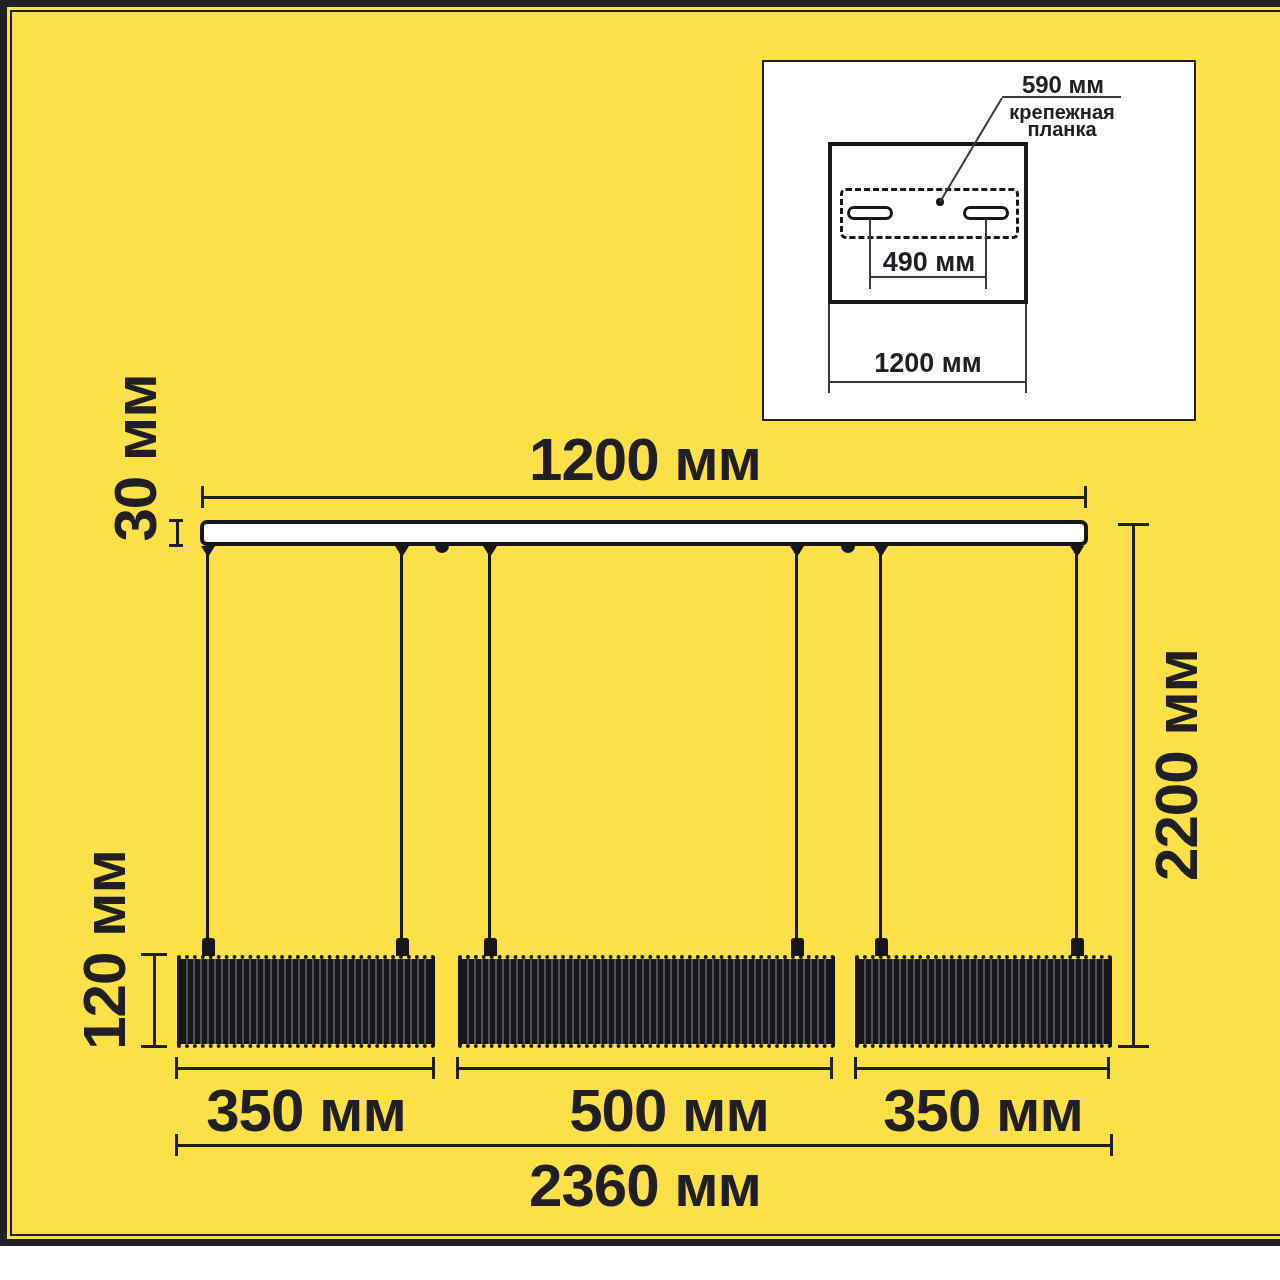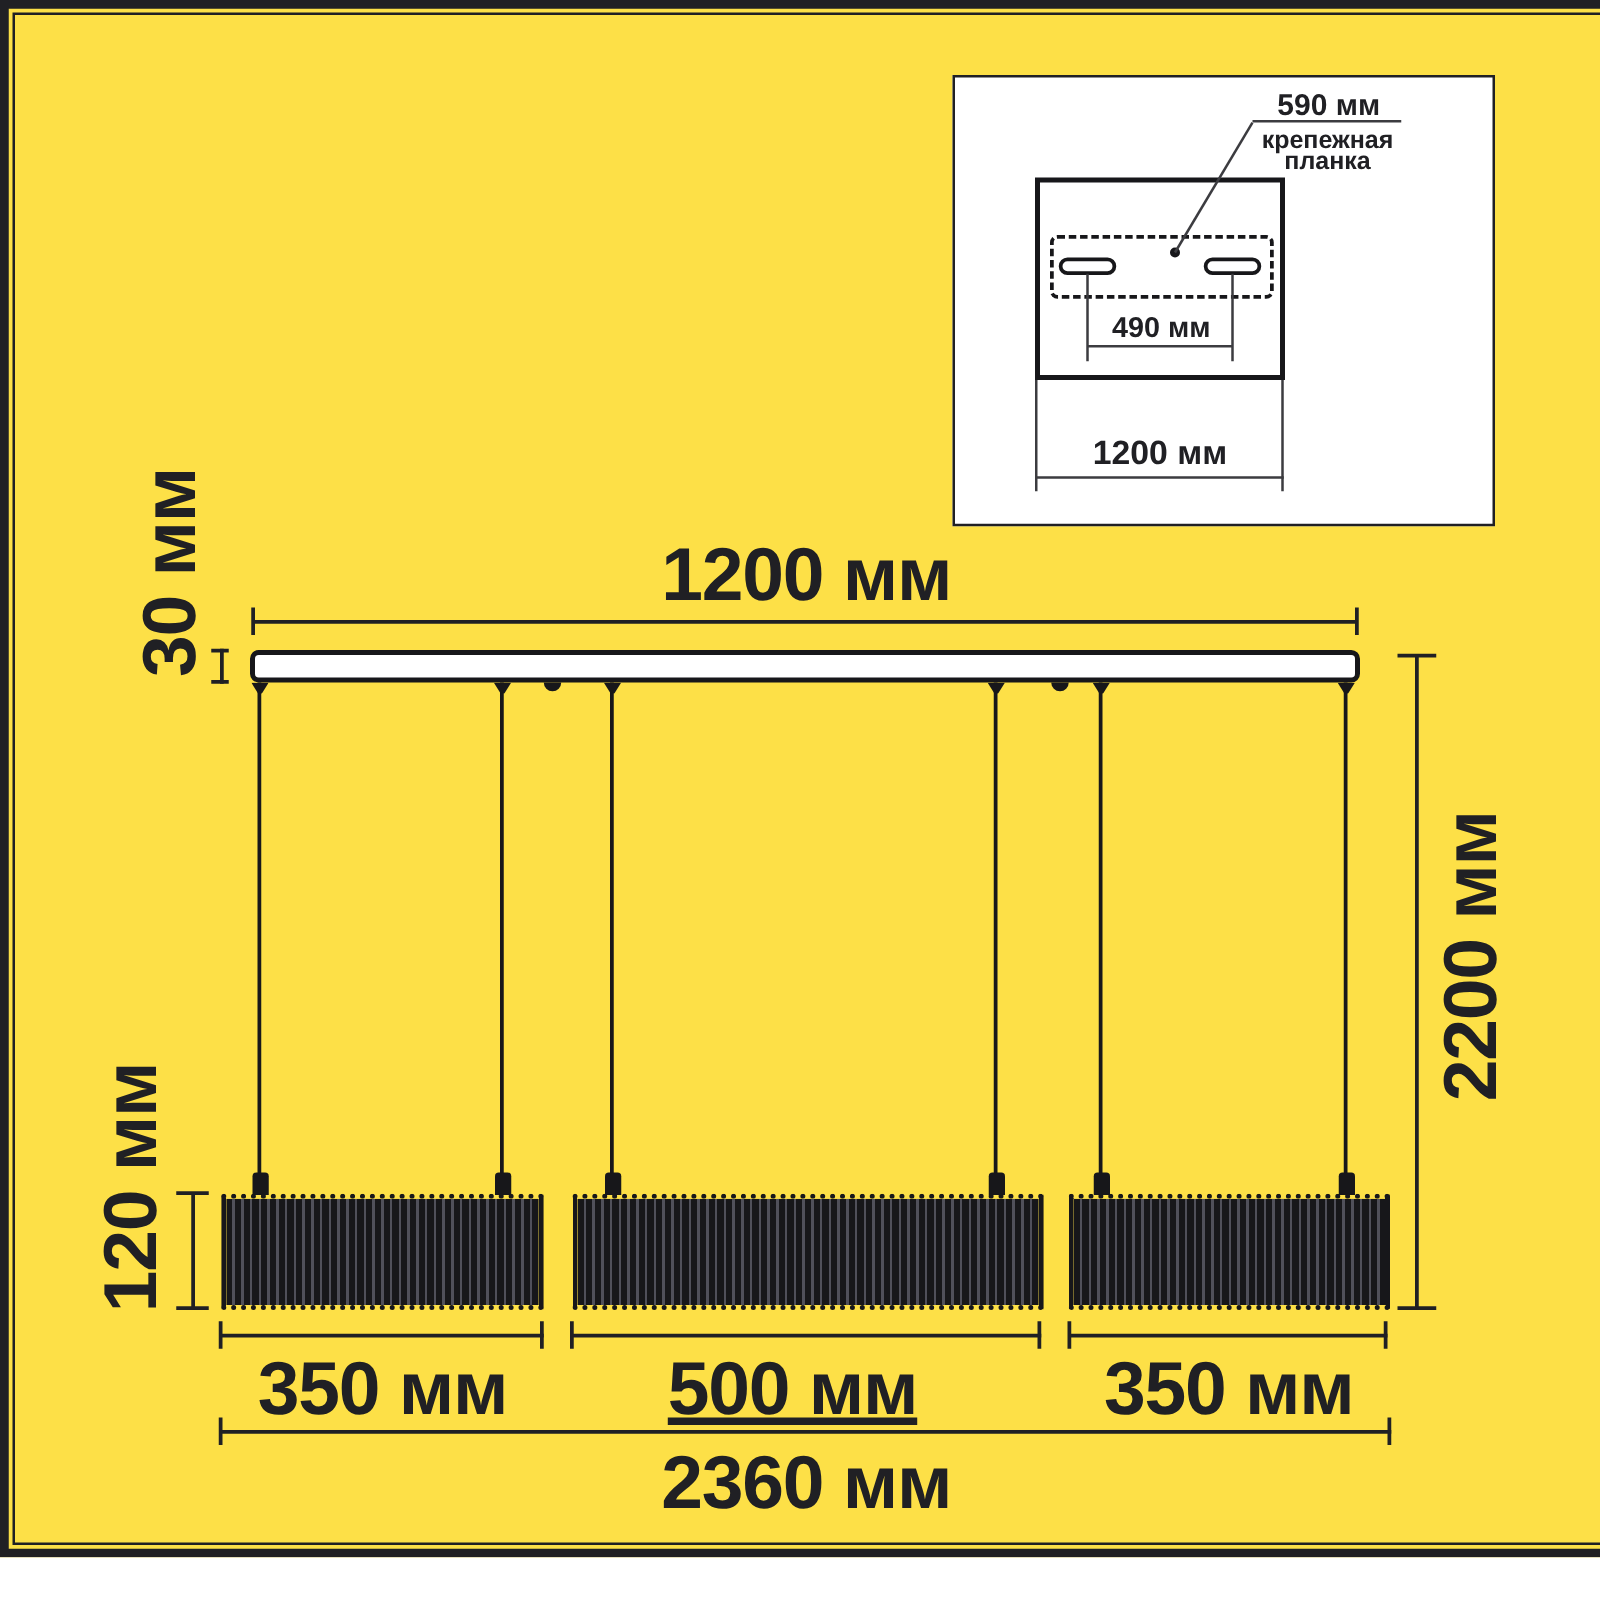--- a/index.html
+++ b/index.html
@@ -63,7 +63,7 @@
     <div class="abs soft" style="left:869px;top:219px;width:2px;height:70px;"></div>
     <div class="abs soft" style="left:985px;top:219px;width:2px;height:70px;"></div>
     <div class="abs soft" style="left:870px;top:276px;width:116px;height:2px;"></div>
-    <div class="ilbl" style="left:929px;top:262px;font-size:23px;">490 мм</div>
+    <div class="ilbl" style="left:929px;top:262px;font-size:27px;">490 мм</div>
   </div>
 
   <div>

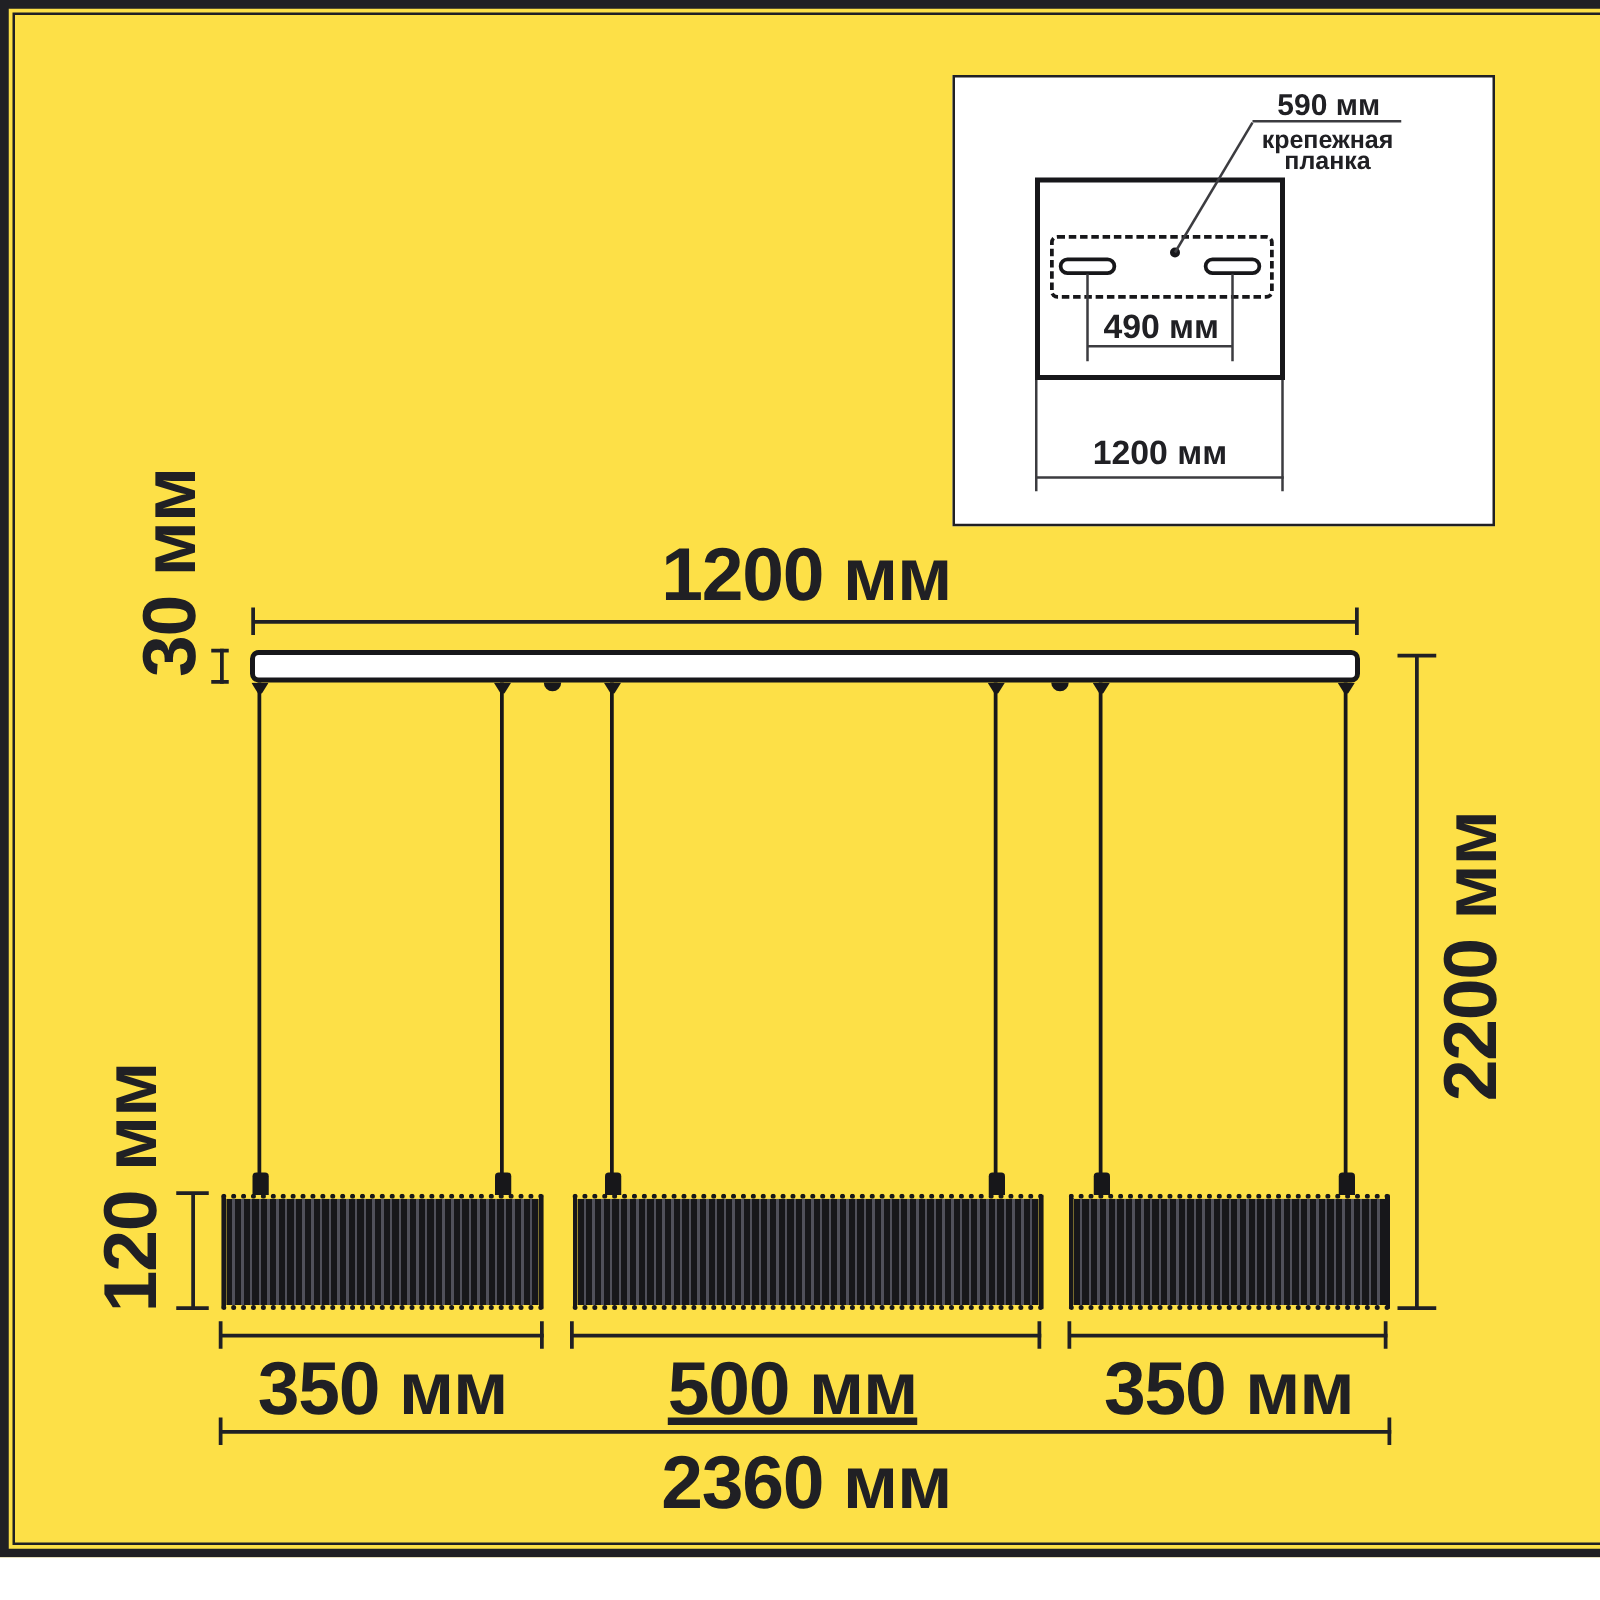--- a/index.html
+++ b/index.html
@@ -138,7 +138,7 @@
     <div class="abs ink" style="left:458px;top:1067px;width:375px;height:3px;"></div>
     <div class="abs ink" style="left:456px;top:1057px;width:3px;height:22px;"></div>
     <div class="abs ink" style="left:830px;top:1057px;width:3px;height:22px;"></div>
-    <div class="lbl" style="left:634px;top:1111px;text-decoration:underline;">500 мм</div>
+    <div class="lbl" style="left:669px;top:1111px;">500 мм</div>
   </div>
   <div>
     <div class="abs ink" style="left:856px;top:1067px;width:254px;height:3px;"></div>

